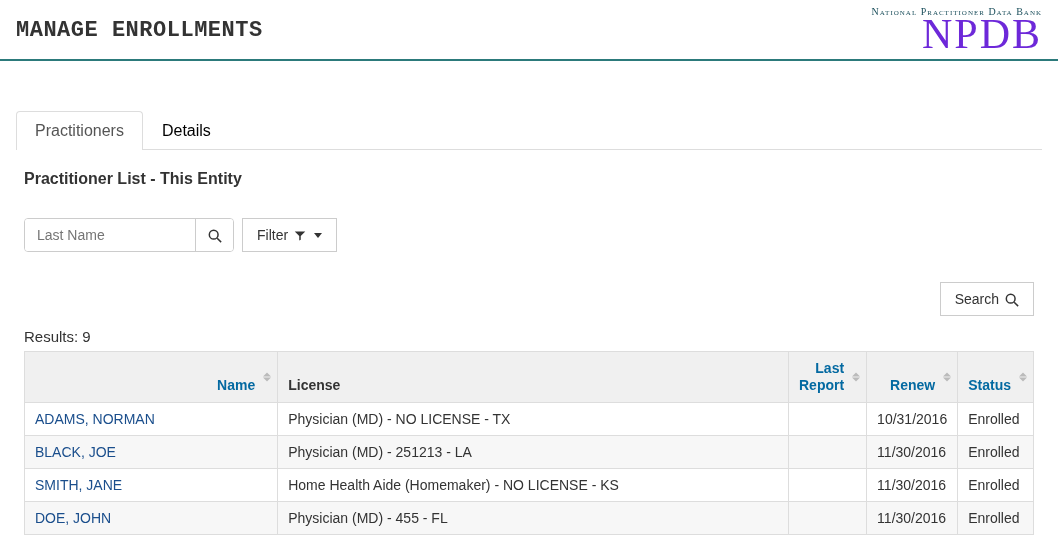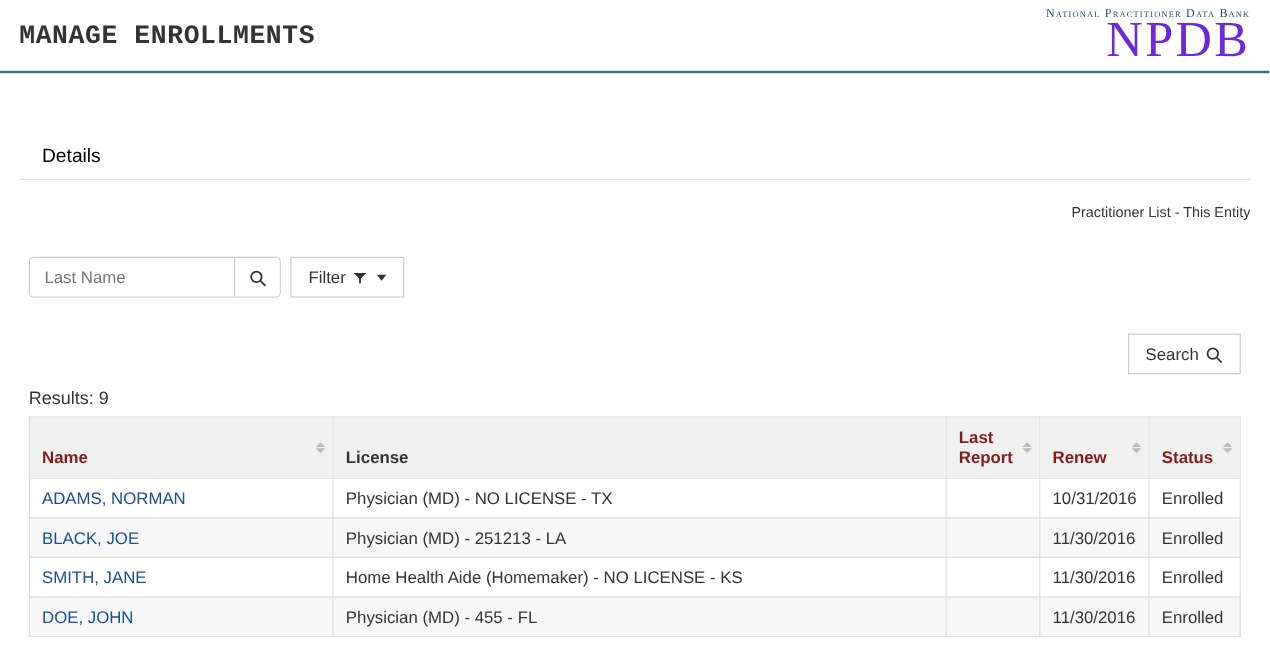--- a/index.html
+++ b/index.html
@@ -200,6 +200,7 @@
 <div class="content">
 
   <div class="tabs">
+    <div class="tab active">Practitioners</div>
     <div class="tab">Details</div>
   </div>
 

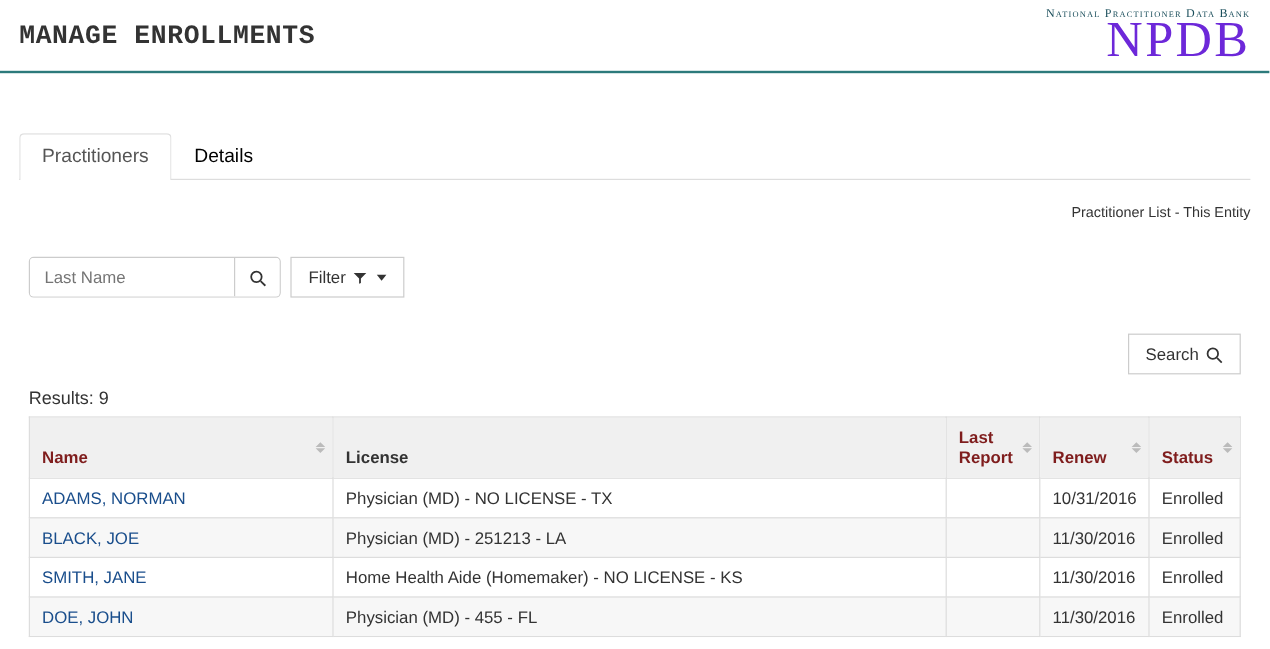--- a/index.html
+++ b/index.html
@@ -68,11 +68,10 @@
     border-color: #ddd #ddd #fff;
   }
   .section-title {
-    font-size: 12px;
-    font-weight: normal;
+    font-size: 16px;
+    font-weight: bold;
     margin-bottom: 30px;
     padding-left: 8px;
-    text-align: right;
   }
   .controls {
     display: flex;

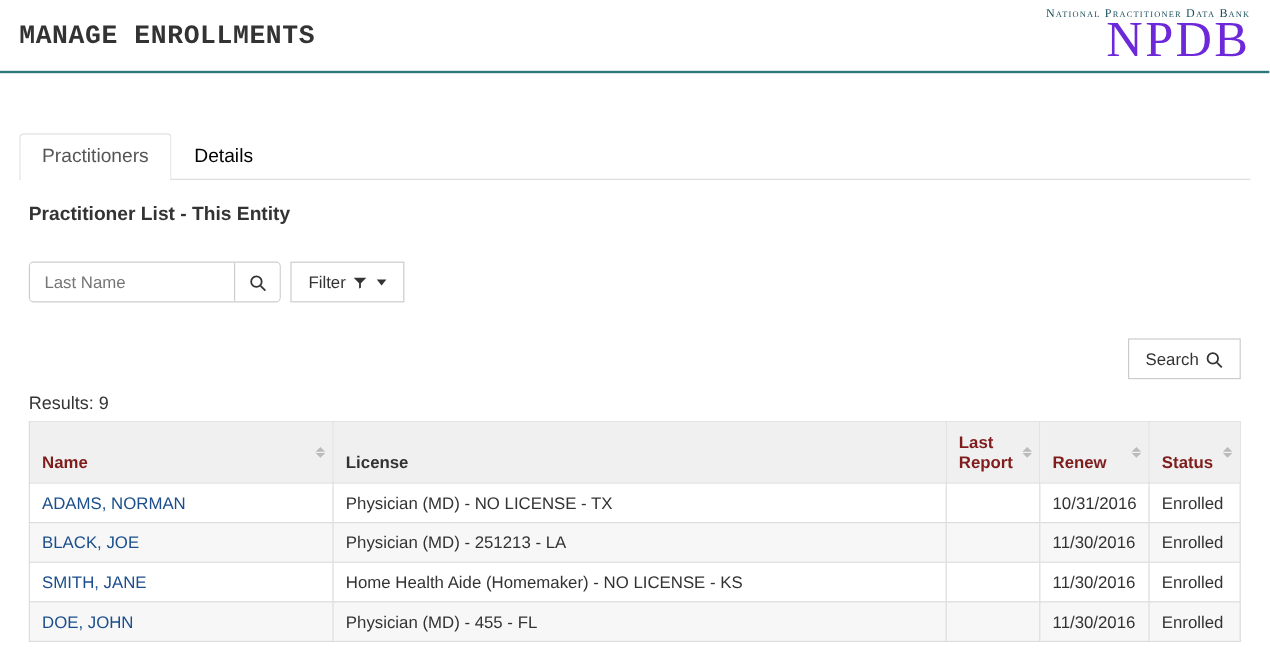--- a/index.html
+++ b/index.html
@@ -142,9 +142,10 @@
     line-height: 1.2;
   }
   thead th.sortable {
-    color: #7f1d1d;
+    color: #0369a1;
     cursor: pointer;
     padding-right: 22px;
+    text-align: right;
   }
   thead th.sortable .sort-icon {
     position: absolute;

